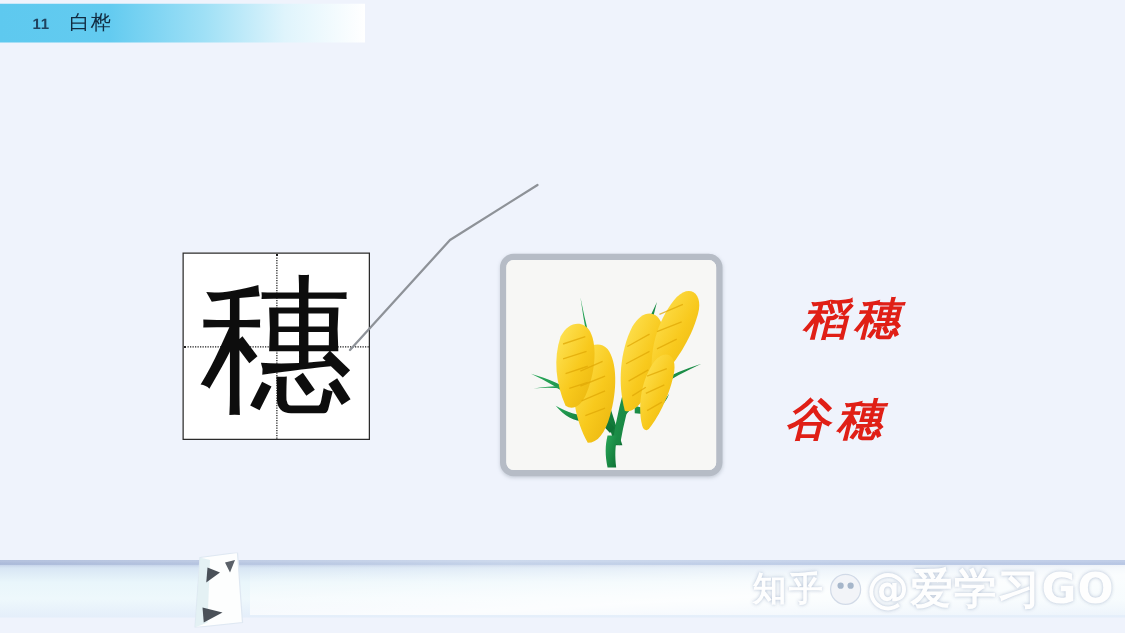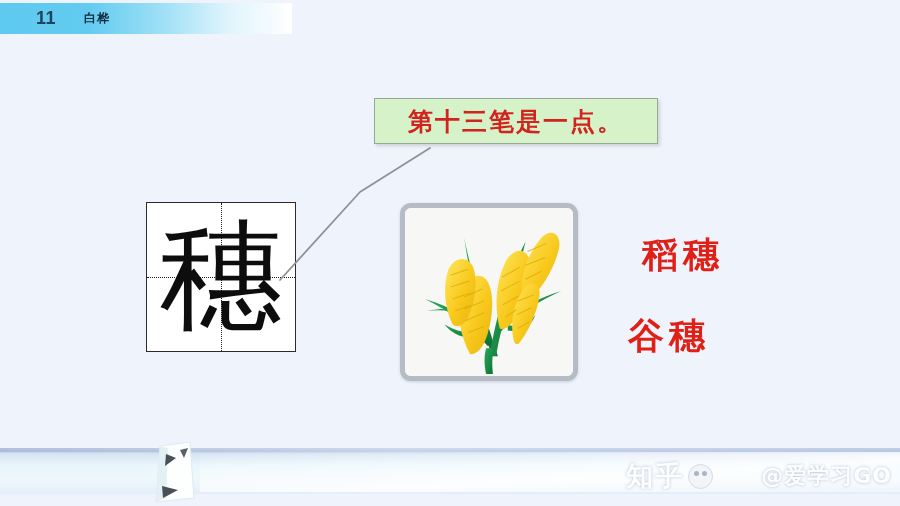--- a/index.html
+++ b/index.html
@@ -45,8 +45,8 @@
     align-items: center;
   }
   #lesson-number {
-    margin-left: 36px;
-    font-size: 18px;
+    margin-left: 26px;
+    font-size: 12px;
     color: #20435f;
     font-weight: 700;
     letter-spacing: 0.5px;

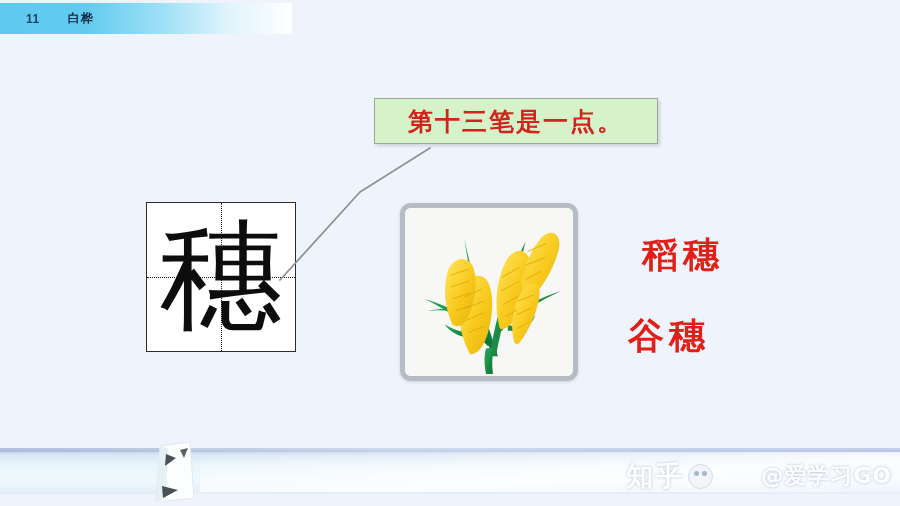--- a/index.html
+++ b/index.html
@@ -52,10 +52,10 @@
     letter-spacing: 0.5px;
   }
   #lesson-title {
-    margin-left: 28px;
-    font-size: 12px;
+    margin-left: 16px;
+    font-size: 16px;
     color: #112b40;
-    font-weight: 700;
+    font-weight: 400;
     letter-spacing: 1px;
   }
 

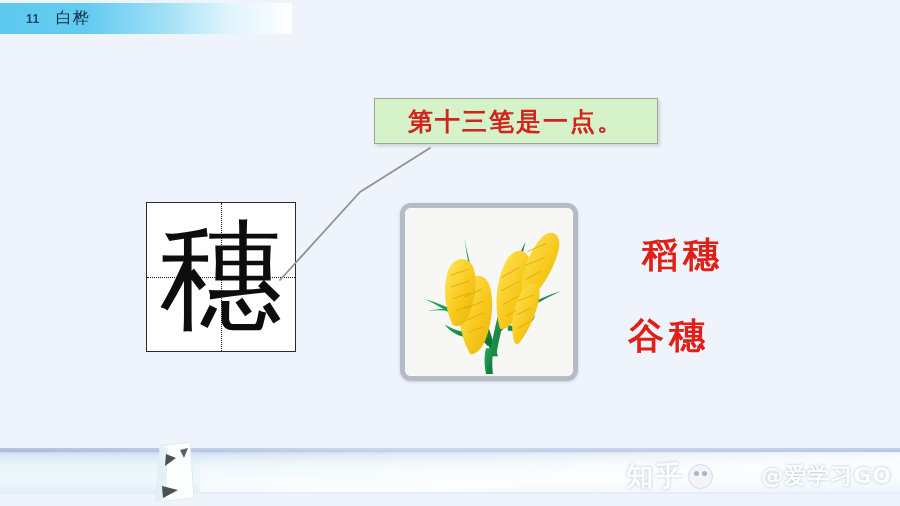--- a/index.html
+++ b/index.html
@@ -302,9 +302,6 @@
     <polyline points="20,150 100,62 170,18" fill="none" stroke="#8e9298" stroke-width="1.8" stroke-linejoin="round" stroke-linecap="round"></polyline>
   </svg>
 
-  <div id="callout">
-    <span id="callout-text">第十三笔是一点。</span>
-  </div>
 
   <div id="picture-frame">
     <svg id="wheat-svg" viewBox="0 0 170 170">

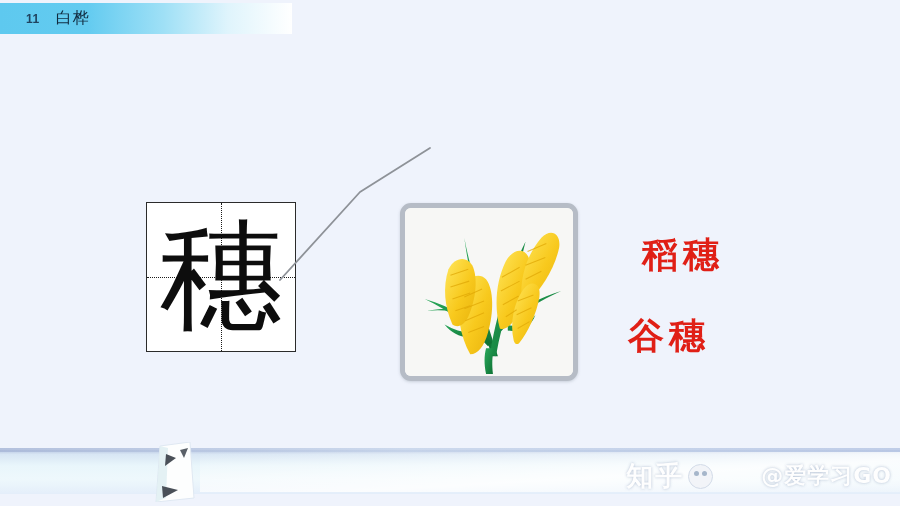--- a/index.html
+++ b/index.html
@@ -182,6 +182,7 @@
     color: #e01f16;
     letter-spacing: 5px;
     white-space: nowrap;
+    font-style: italic;
   }
   #word-1 { left: 642px; top: 231px; }
   #word-2 { left: 628px; top: 312px; }

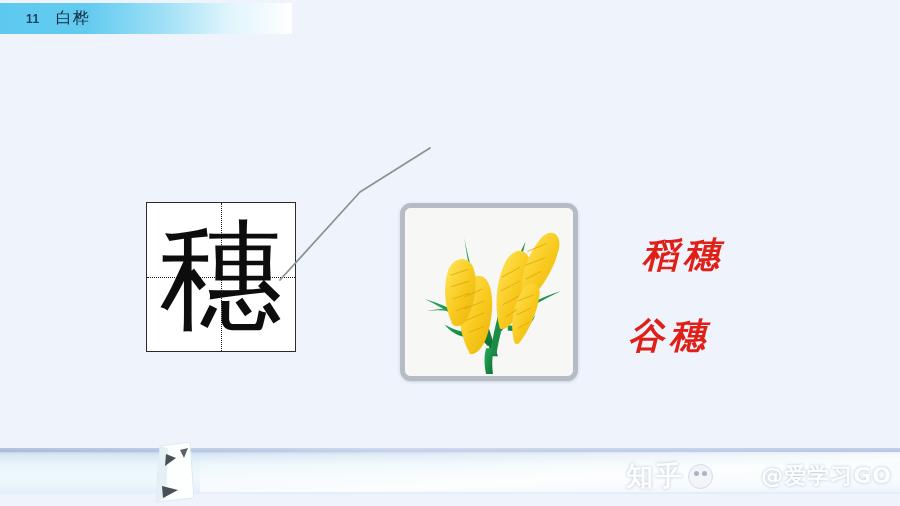--- a/index.html
+++ b/index.html
@@ -271,13 +271,12 @@
     box-shadow: 8px 0 0 #9fb0c6;
   }
   #wm-handle {
-    font-size: 22px;
+    font-size: 34px;
     font-weight: 700;
     color: #ffffff;
     text-shadow: 0 0 3px rgba(160,175,200,.9);
     letter-spacing: 1px;
     font-family: "DejaVu Sans", sans-serif;
-    margin-left: 44px;
   }
 </style>
 </head>

